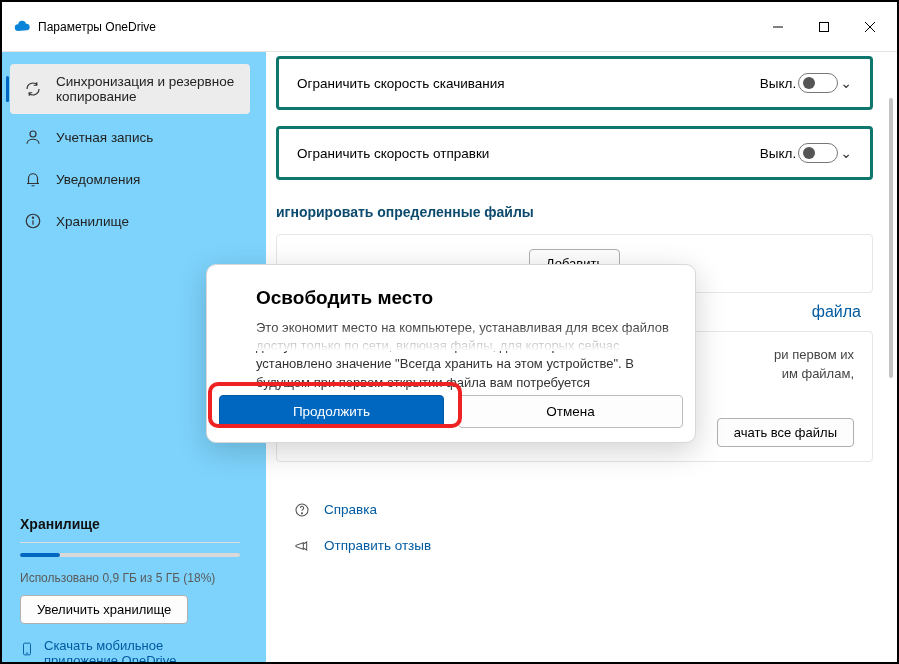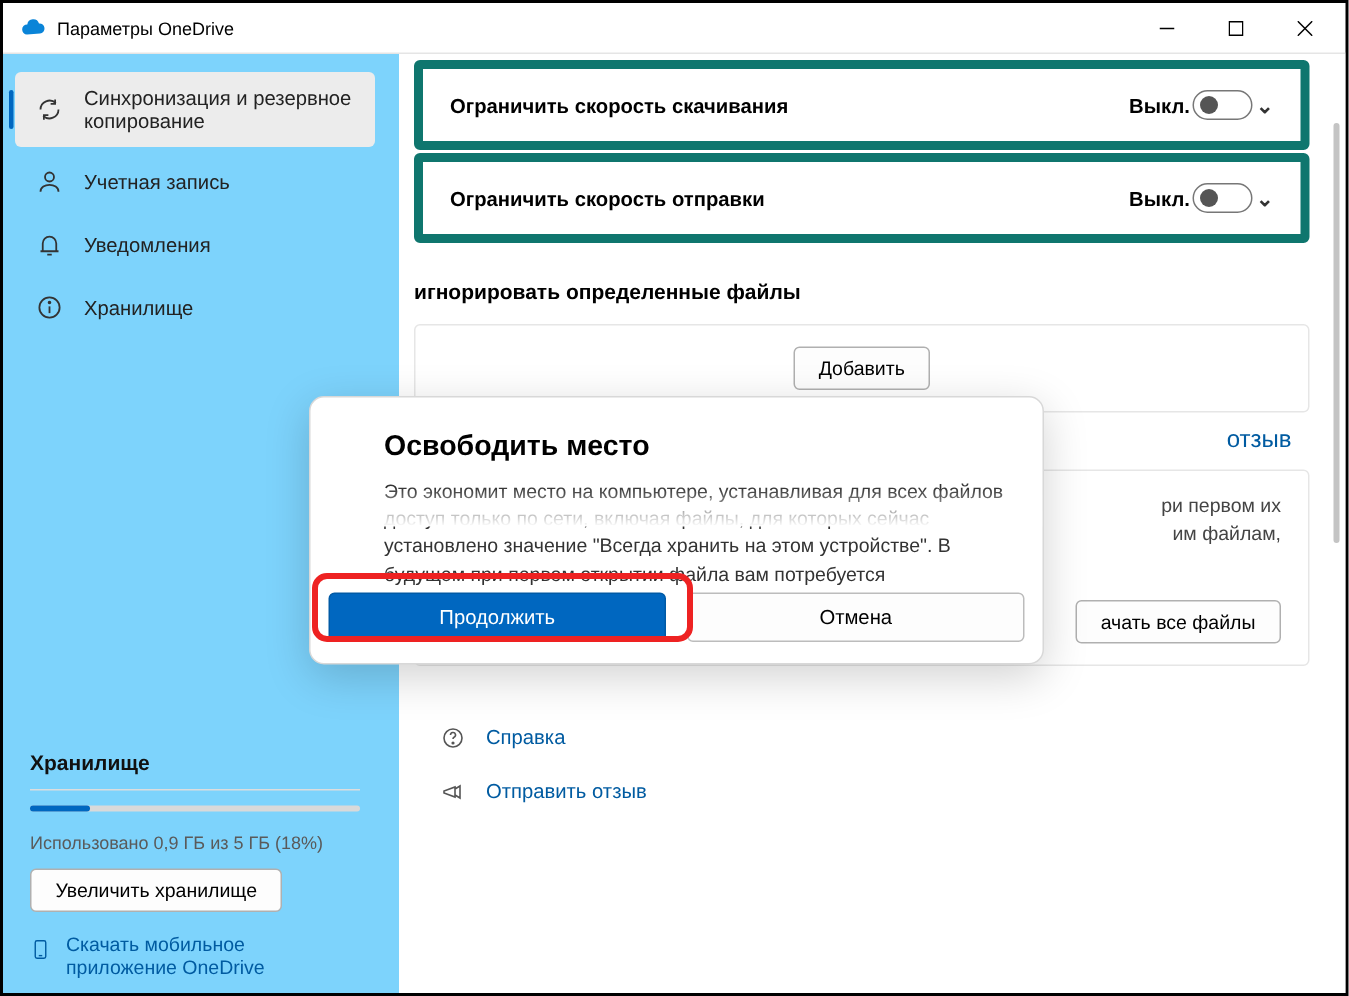--- a/index.html
+++ b/index.html
@@ -4,7 +4,7 @@
 <style>
   * { box-sizing: border-box; margin: 0; padding: 0; font-family: "Segoe UI", sans-serif; }
   body { background: #fff; width: 899px; height: 664px; overflow: hidden; position: relative; border: 2px solid #000; }
-  .titlebar { display: flex; align-items: center; height: 34px; padding: 0 4px 0 12px; border-bottom: 1px solid #e5e5e5; }
+  .titlebar { display: flex; align-items: center; height: 50px; padding: 0 4px 0 12px; border-bottom: 1px solid #e5e5e5; }
   .titlebar .icon-cloud { width: 16px; height: 16px; margin-right: 8px; }
   .titlebar .title { font-size: 12px; color: #000; }
   .titlebar .win-controls { margin-left: auto; display: flex; }

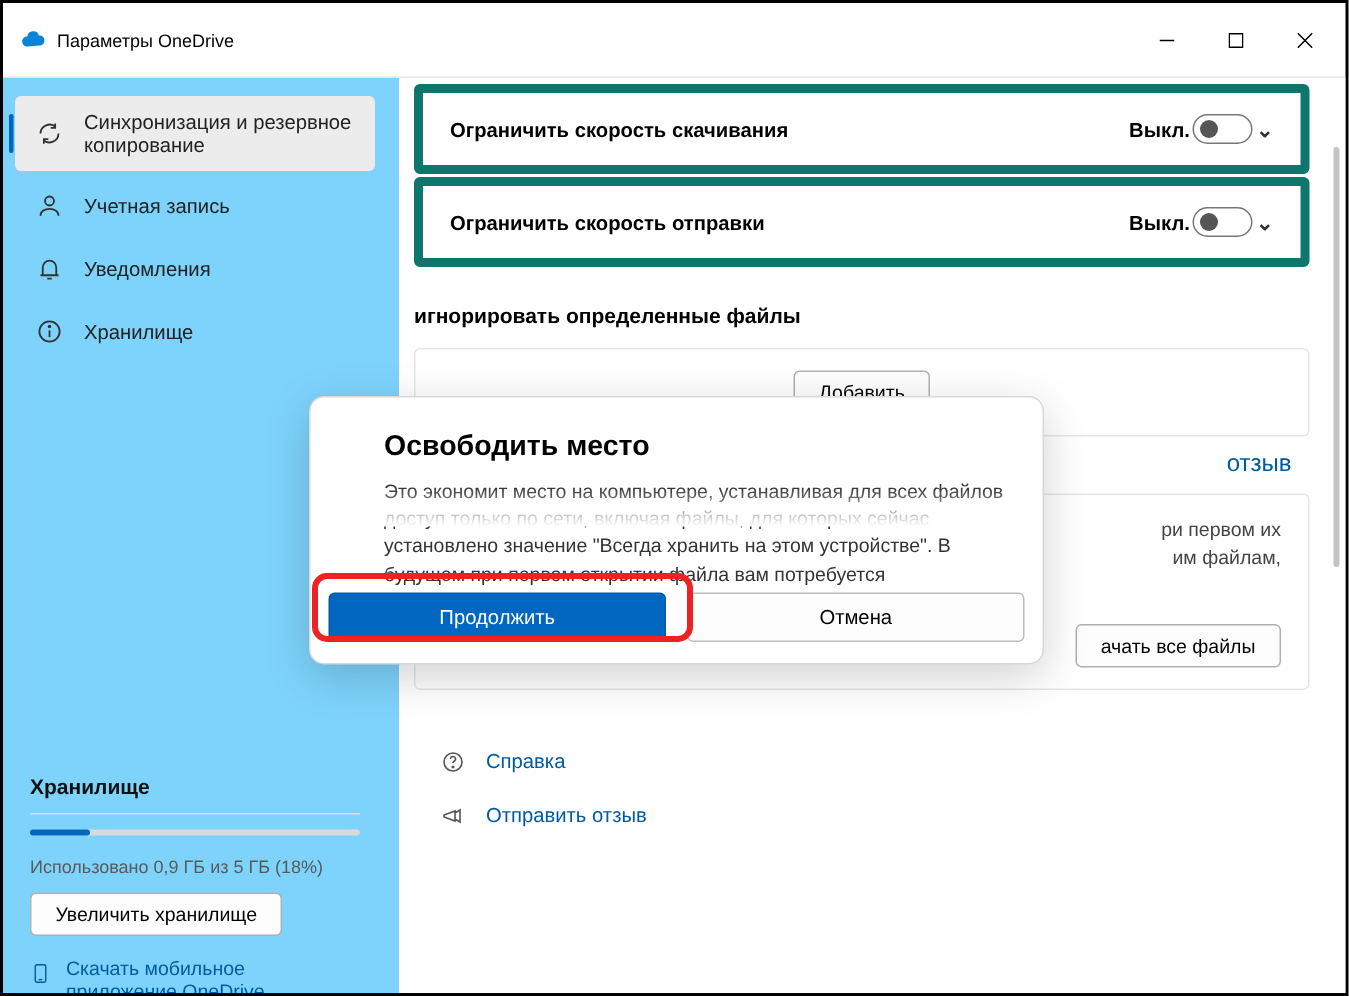--- a/index.html
+++ b/index.html
@@ -24,7 +24,7 @@
   .mobile-link { display: flex; gap: 10px; align-items: flex-start; margin-top: 14px; font-size: 13px; color: #005ba1; }
   .mobile-link .phone-icon { width: 14px; height: 18px; flex-shrink: 0; margin-top: 2px; }
   .content { flex: 1; background: #fff; position: relative; padding: 4px 24px 0 10px; overflow: hidden; }
-  .setting-row { border: 6px solid #0f766e; border-radius: 4px; padding: 14px 18px; display: flex; align-items: center; justify-content: space-between; font-size: 13.5px; margin-bottom: 2px; font-weight: bold; }
+  .setting-row { border: 3px solid #0f766e; border-radius: 4px; padding: 14px 18px; display: flex; align-items: center; justify-content: space-between; font-size: 13.5px; margin-bottom: 16px; }
   .setting-row .right { display: flex; align-items: center; gap: 2px; }
   .toggle { width: 40px; height: 20px; border-radius: 10px; border: 1px solid #777; background: #fff; position: relative; }
   .toggle::after { content: ""; position: absolute; width: 12px; height: 12px; border-radius: 50%; background: #555; top: 3px; left: 4px; }

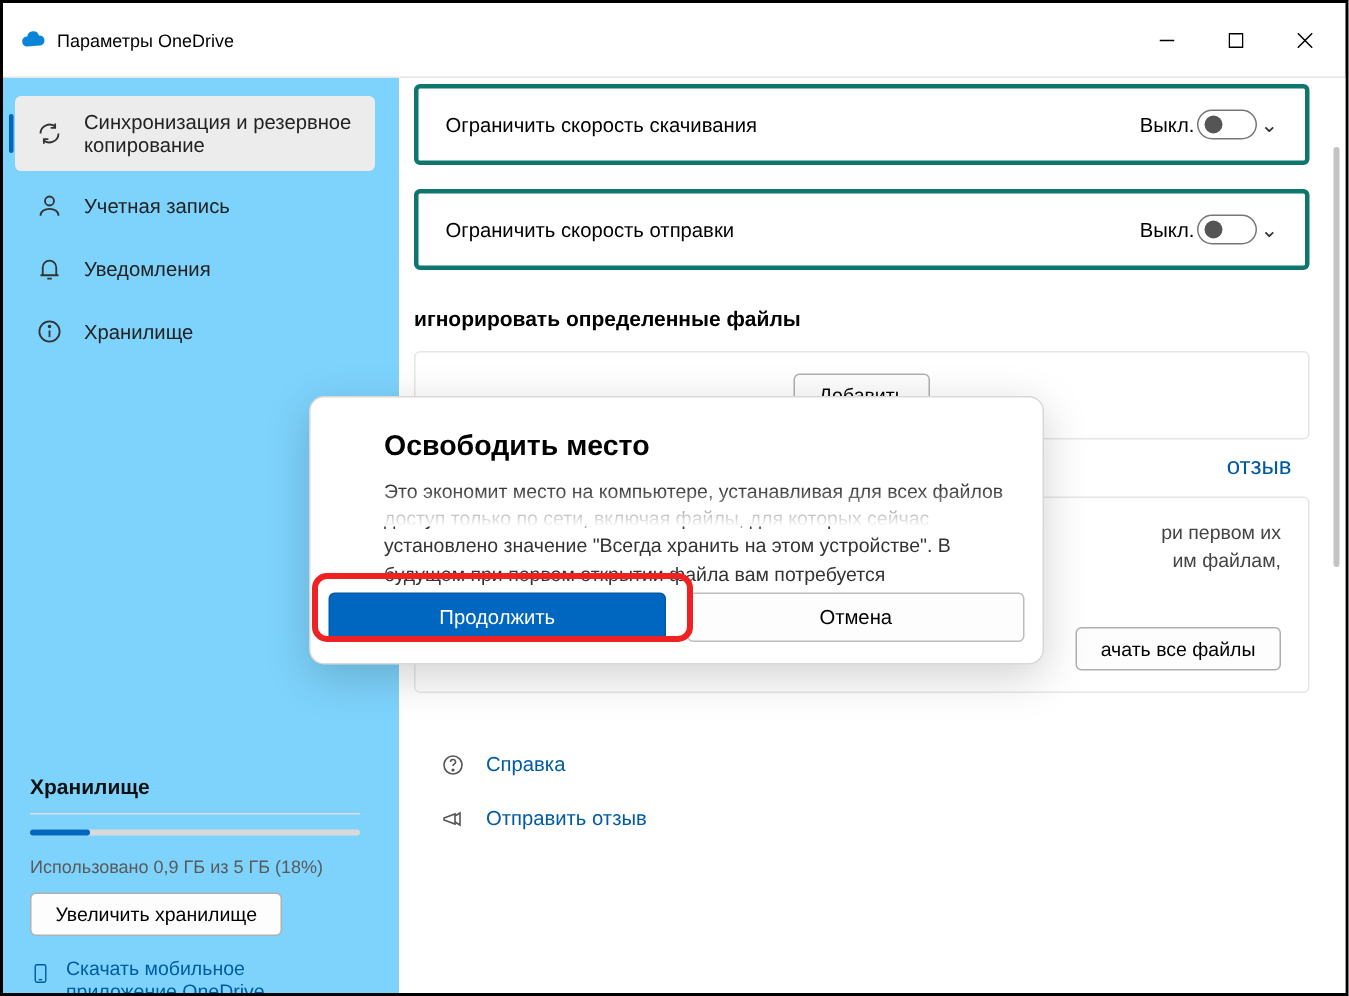--- a/index.html
+++ b/index.html
@@ -29,7 +29,7 @@
   .toggle { width: 40px; height: 20px; border-radius: 10px; border: 1px solid #777; background: #fff; position: relative; }
   .toggle::after { content: ""; position: absolute; width: 12px; height: 12px; border-radius: 50%; background: #555; top: 3px; left: 4px; }
   .chev { font-size: 14px; color: #333; }
-  .section-title { font-size: 14px; font-weight: 600; color: #000000; margin: 24px 0 14px 0; }
+  .section-title { font-size: 14px; font-weight: 600; color: #0c4a6e; margin: 24px 0 14px 0; }
   .box { border: 1px solid #e6e6e6; border-radius: 4px; padding: 14px 18px; font-size: 13.5px; color: #222; }
   .box .desc { font-size: 13px; color: #444; line-height: 1.45; }
   .link { color: #005ba1; text-decoration: none; }

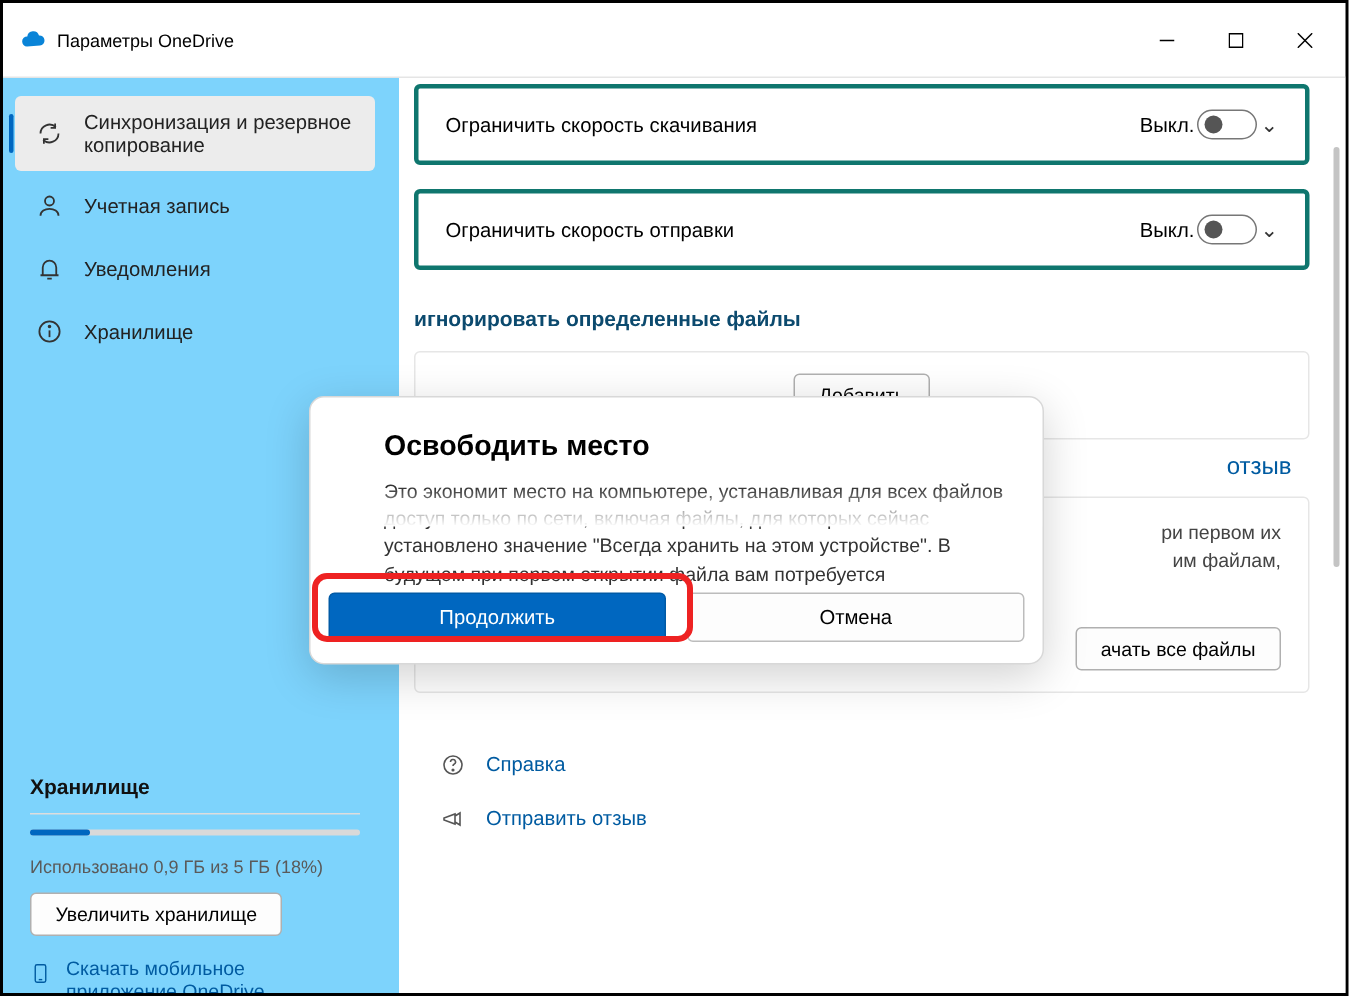--- a/index.html
+++ b/index.html
@@ -165,7 +165,7 @@
 
     <div style="height:10px"></div>
     <div style="text-align:right; padding-right:12px;">
-      <span class="link">отзыв</span>
+      <span class="link">файла</span>
     </div>
 
     <div class="box" style="margin-top:10px;">

